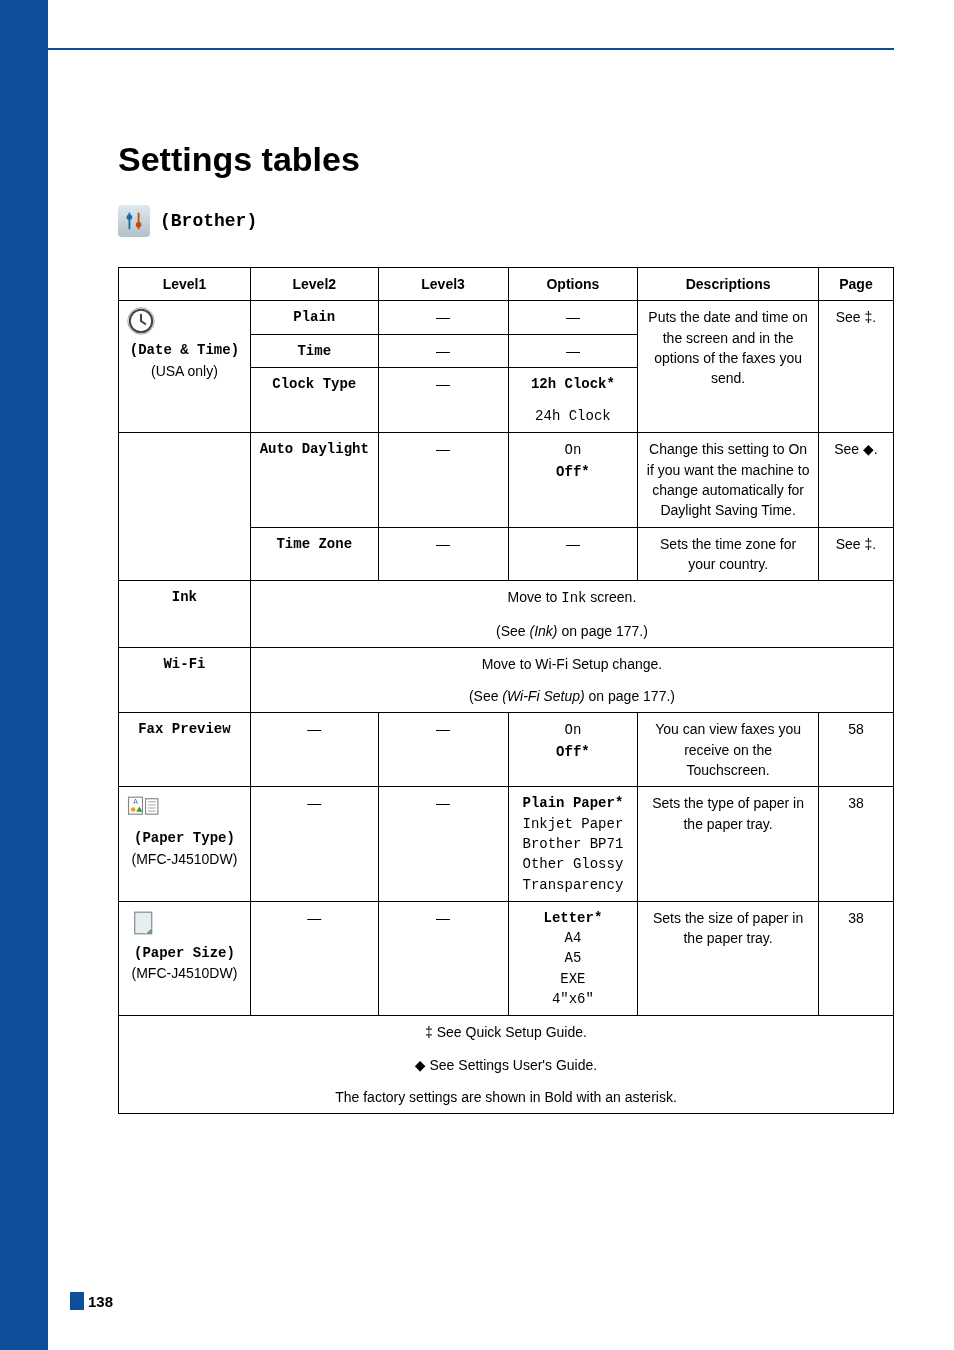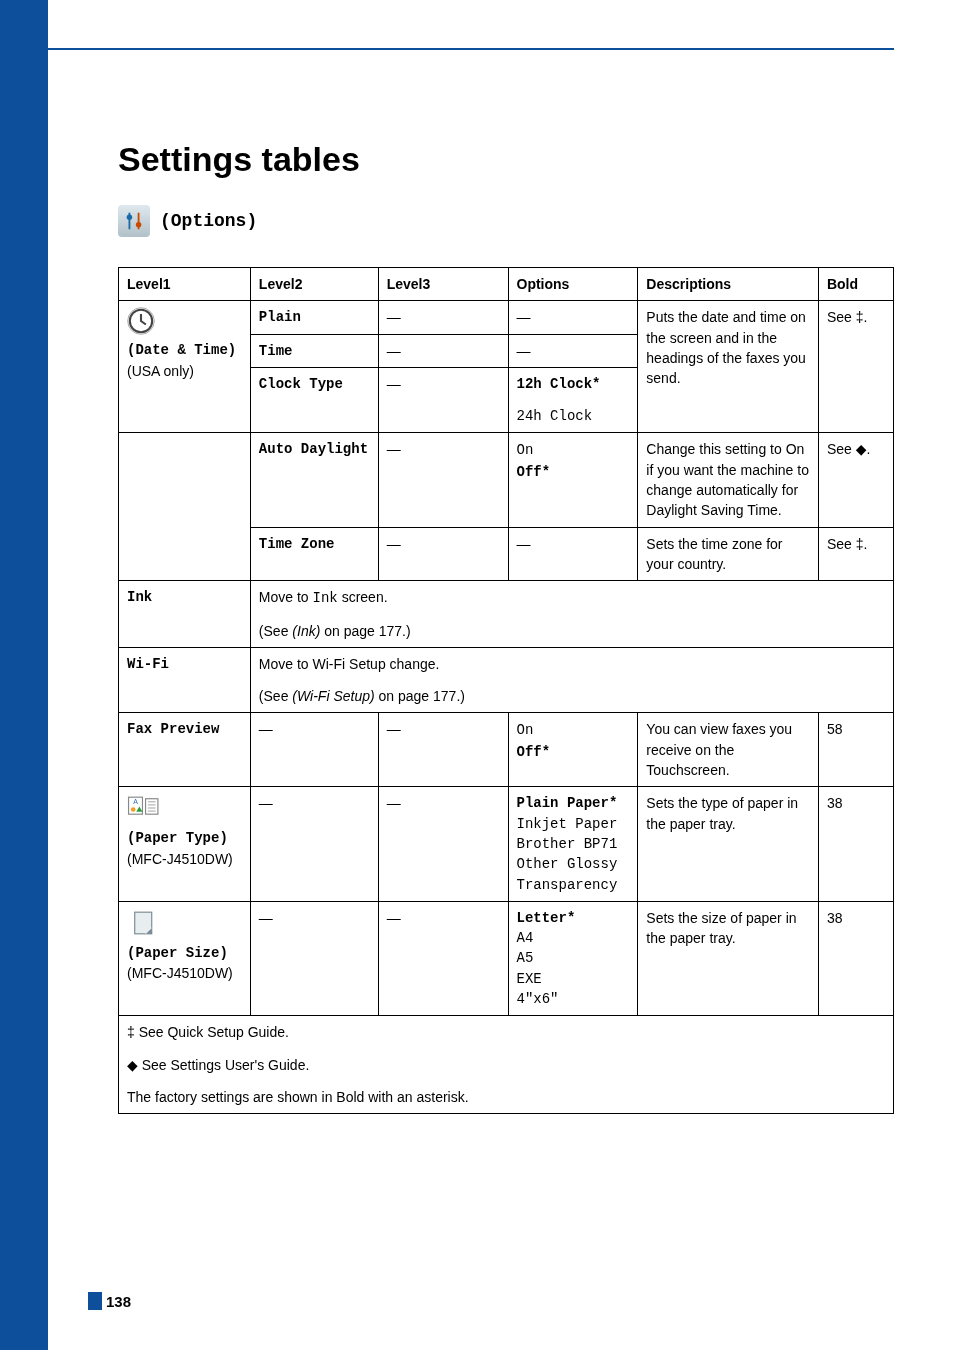--- a/index.html
+++ b/index.html
@@ -54,7 +54,7 @@
             <circle cx="17" cy="16" r="3" fill="#c94b00"></circle>
           </svg>
       </span>
-      <span class="label">(Options)</span>
+      <span class="label">(Brother)</span>
     </div>
 
     <table>

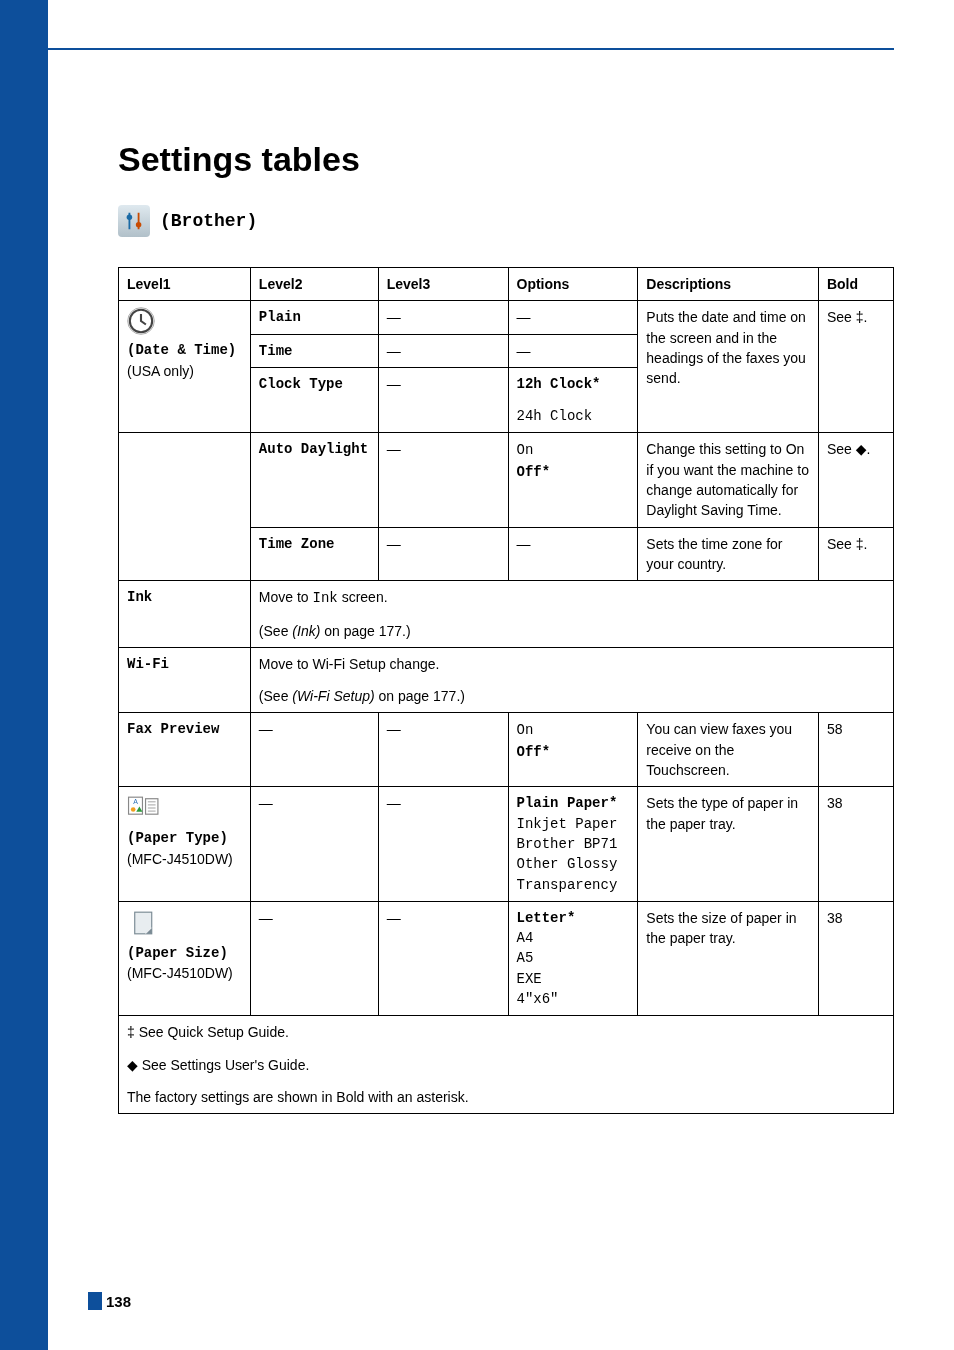--- a/index.html
+++ b/index.html
@@ -15,7 +15,7 @@
   .settings-icon{width:32px;height:32px;background:linear-gradient(#dfe9ef,#b1c0c9);border-radius:4px;display:flex;align-items:center;justify-content:center;}
   .settings-icon svg{width:22px;height:22px;}
   table{width:100%;border-collapse:collapse;table-layout:fixed;font-size:14px;}
-  th,td{border:1px solid #000;padding:6px 8px;vertical-align:top;text-align:left;line-height:1.45;}
+  th,td{border:1px solid #000;padding:6px 8px;vertical-align:top;text-align:center;line-height:1.45;}
   th{font-weight:bold;}
   col.c1{width:130px}
   col.c2{width:126px}

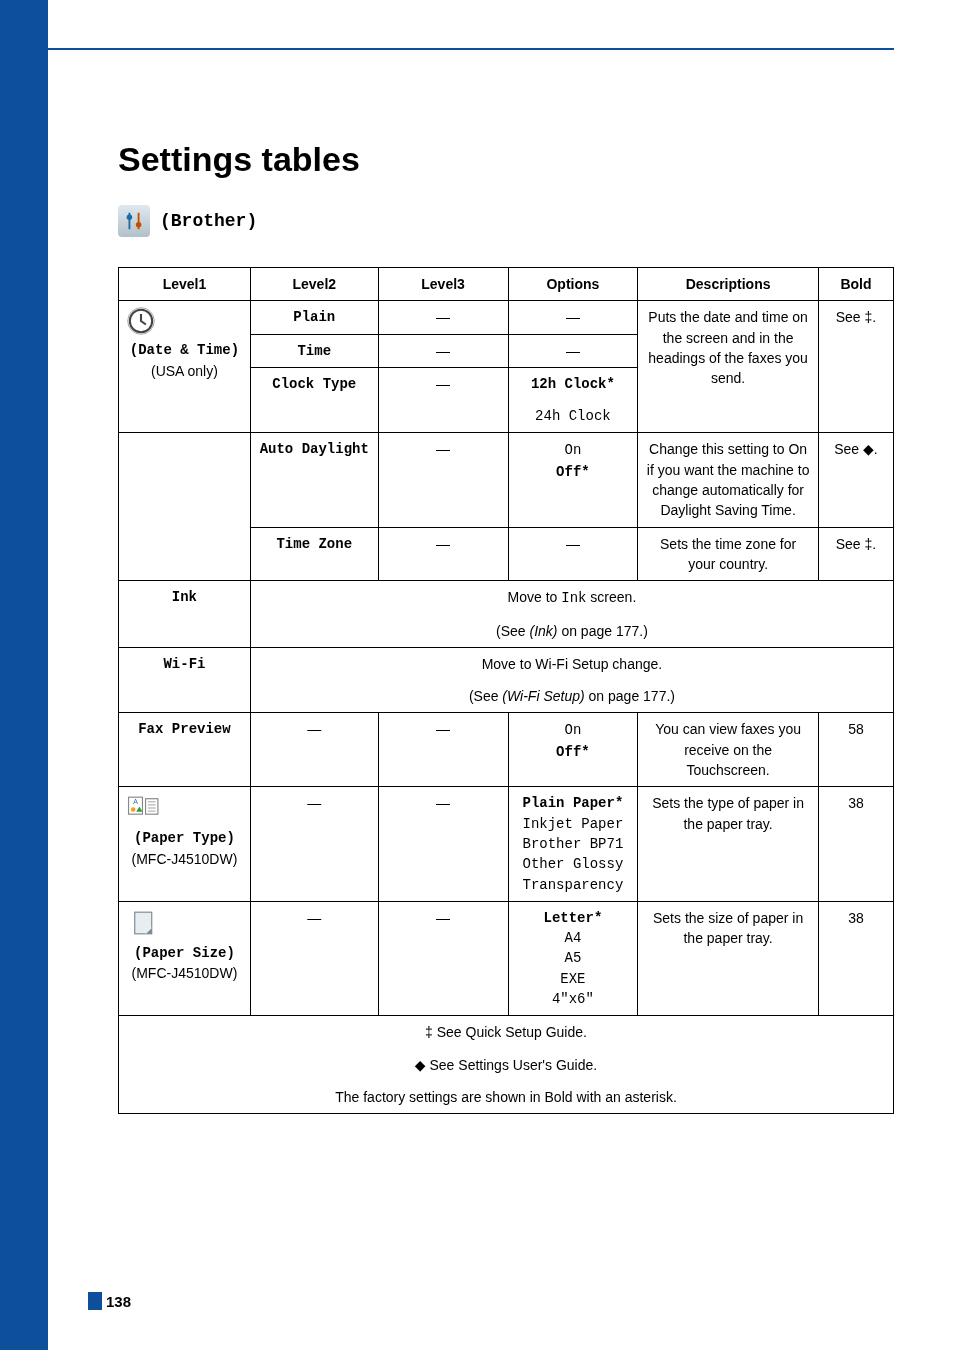--- a/index.html
+++ b/index.html
@@ -74,7 +74,7 @@
         <th>Level3</th>
         <th>Options</th>
         <th>Descriptions</th>
-        <th>Bold</th>
+        <th>Page</th>
       </tr>
 
       <tr>

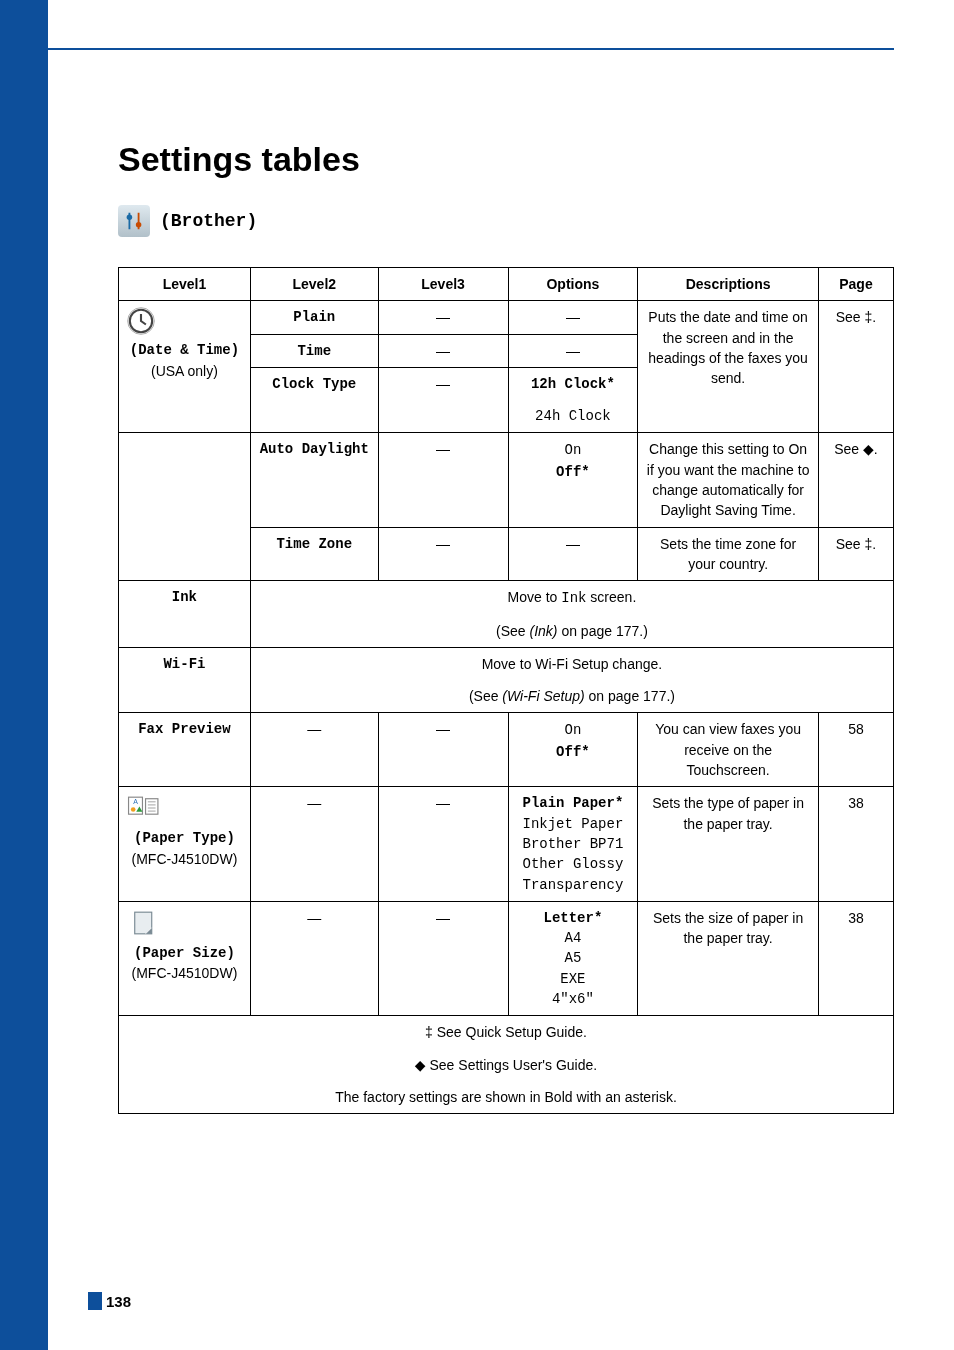--- a/index.html
+++ b/index.html
@@ -90,7 +90,7 @@
         <td class="mono bold">Plain</td>
         <td>—</td>
         <td>—</td>
-        <td rowspan="4">Puts the date and time on the screen and in the headings of the faxes you send.</td>
+        <td rowspan="4">Puts the date and time on the screen and in the options of the faxes you send.</td>
         <td rowspan="4">See ‡.</td>
       </tr>
       <tr>

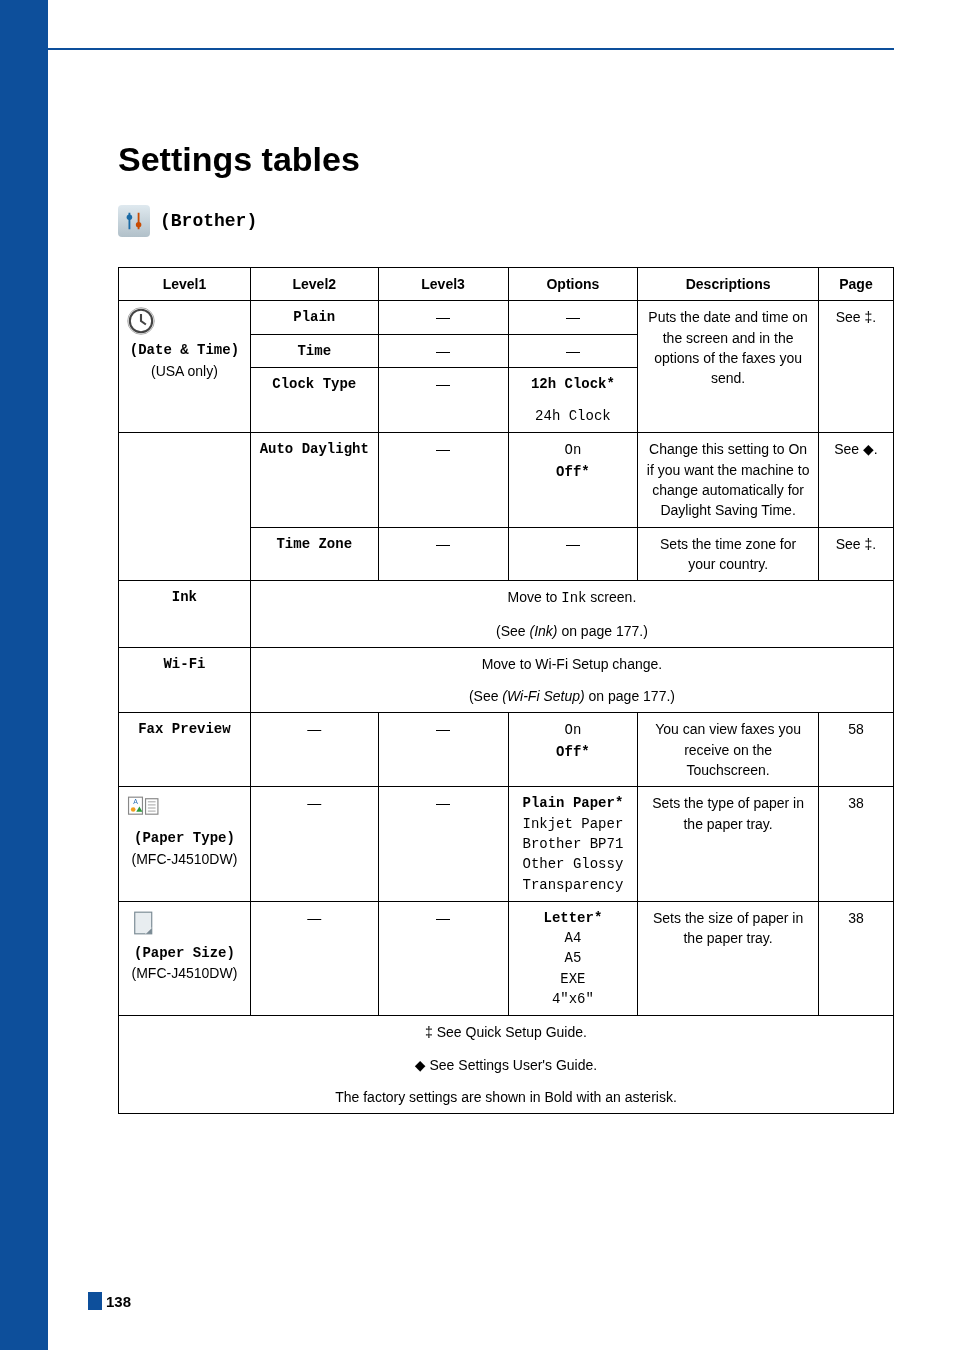--- a/index.html
+++ b/index.html
@@ -27,7 +27,7 @@
   .bold{font-weight:bold;}
   .clock-icon{width:28px;height:28px;display:block;margin-bottom:4px;}
   .paper-icon{width:34px;height:30px;display:block;margin-bottom:4px;}
-  .pagenum-wrap{position:absolute;bottom:40px;left:88px;display:flex;align-items:center;gap:0;}
+  .pagenum-wrap{position:absolute;bottom:40px;left:70px;display:flex;align-items:center;gap:0;}
   .pagenum-bar{width:14px;height:18px;background:#0D4F9B;display:inline-block;margin-right:4px;}
   .pagenum{font-weight:bold;font-size:15px;}
   .nb{border-bottom:none!important}

